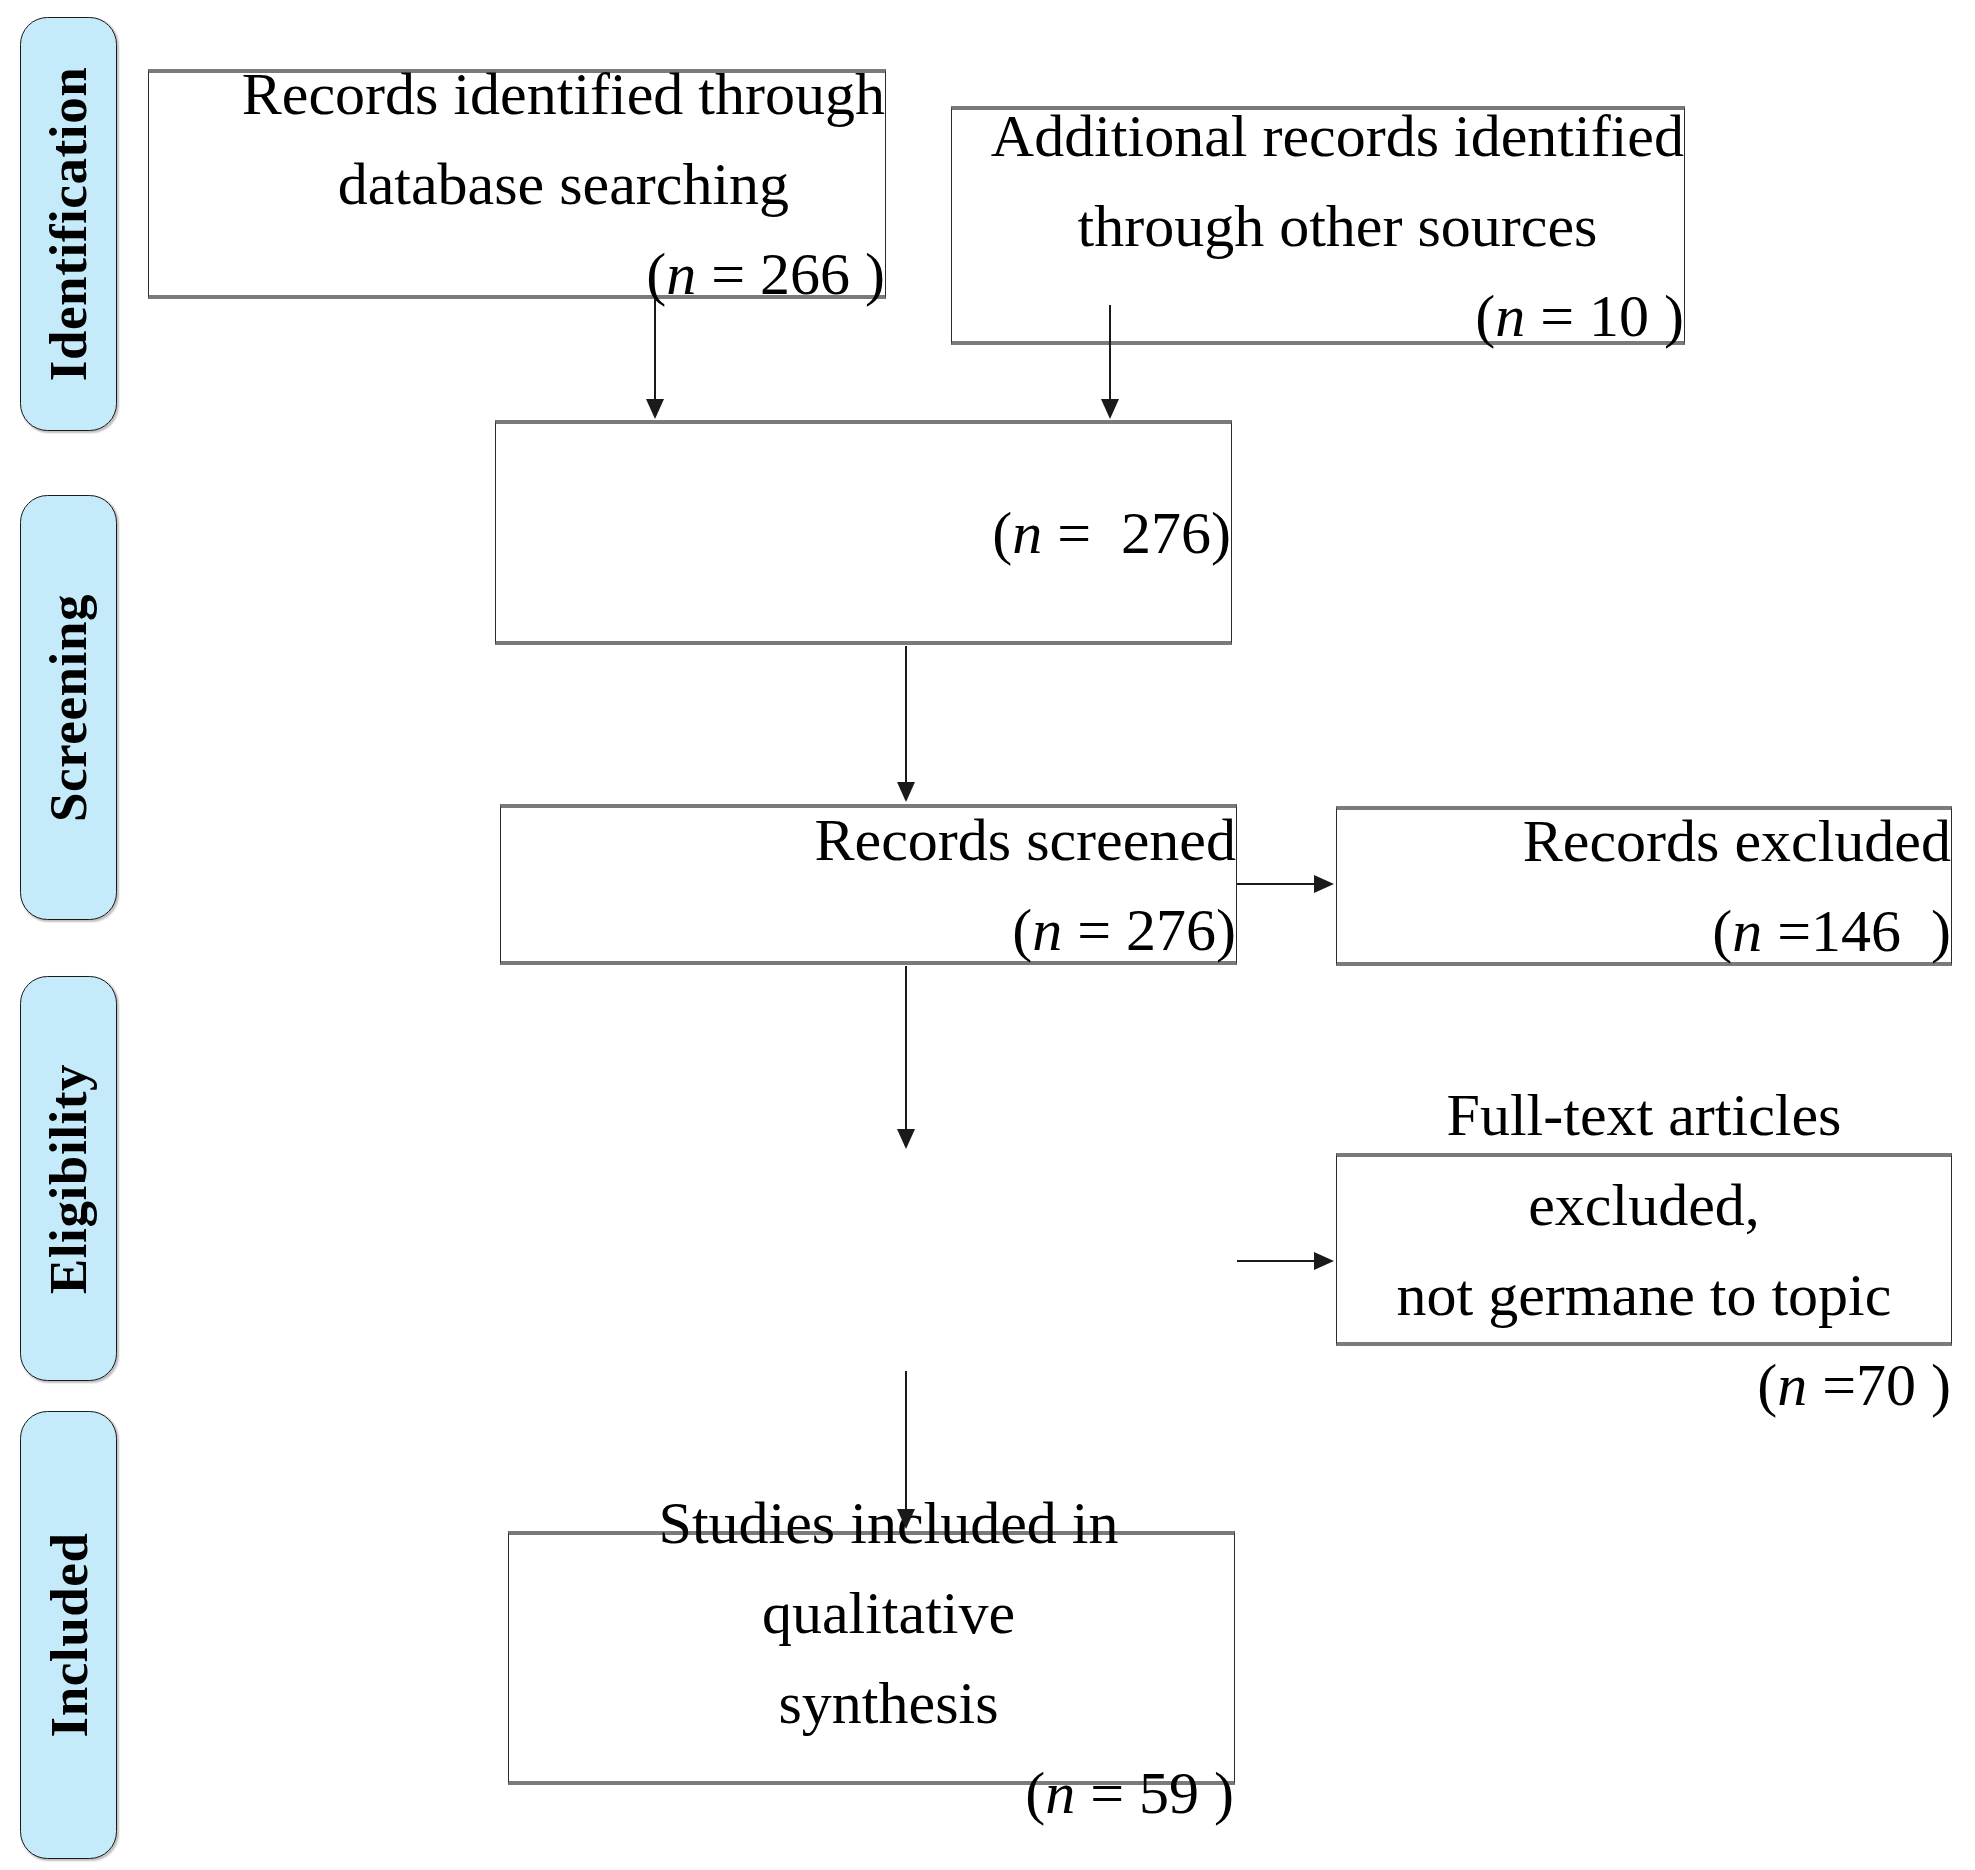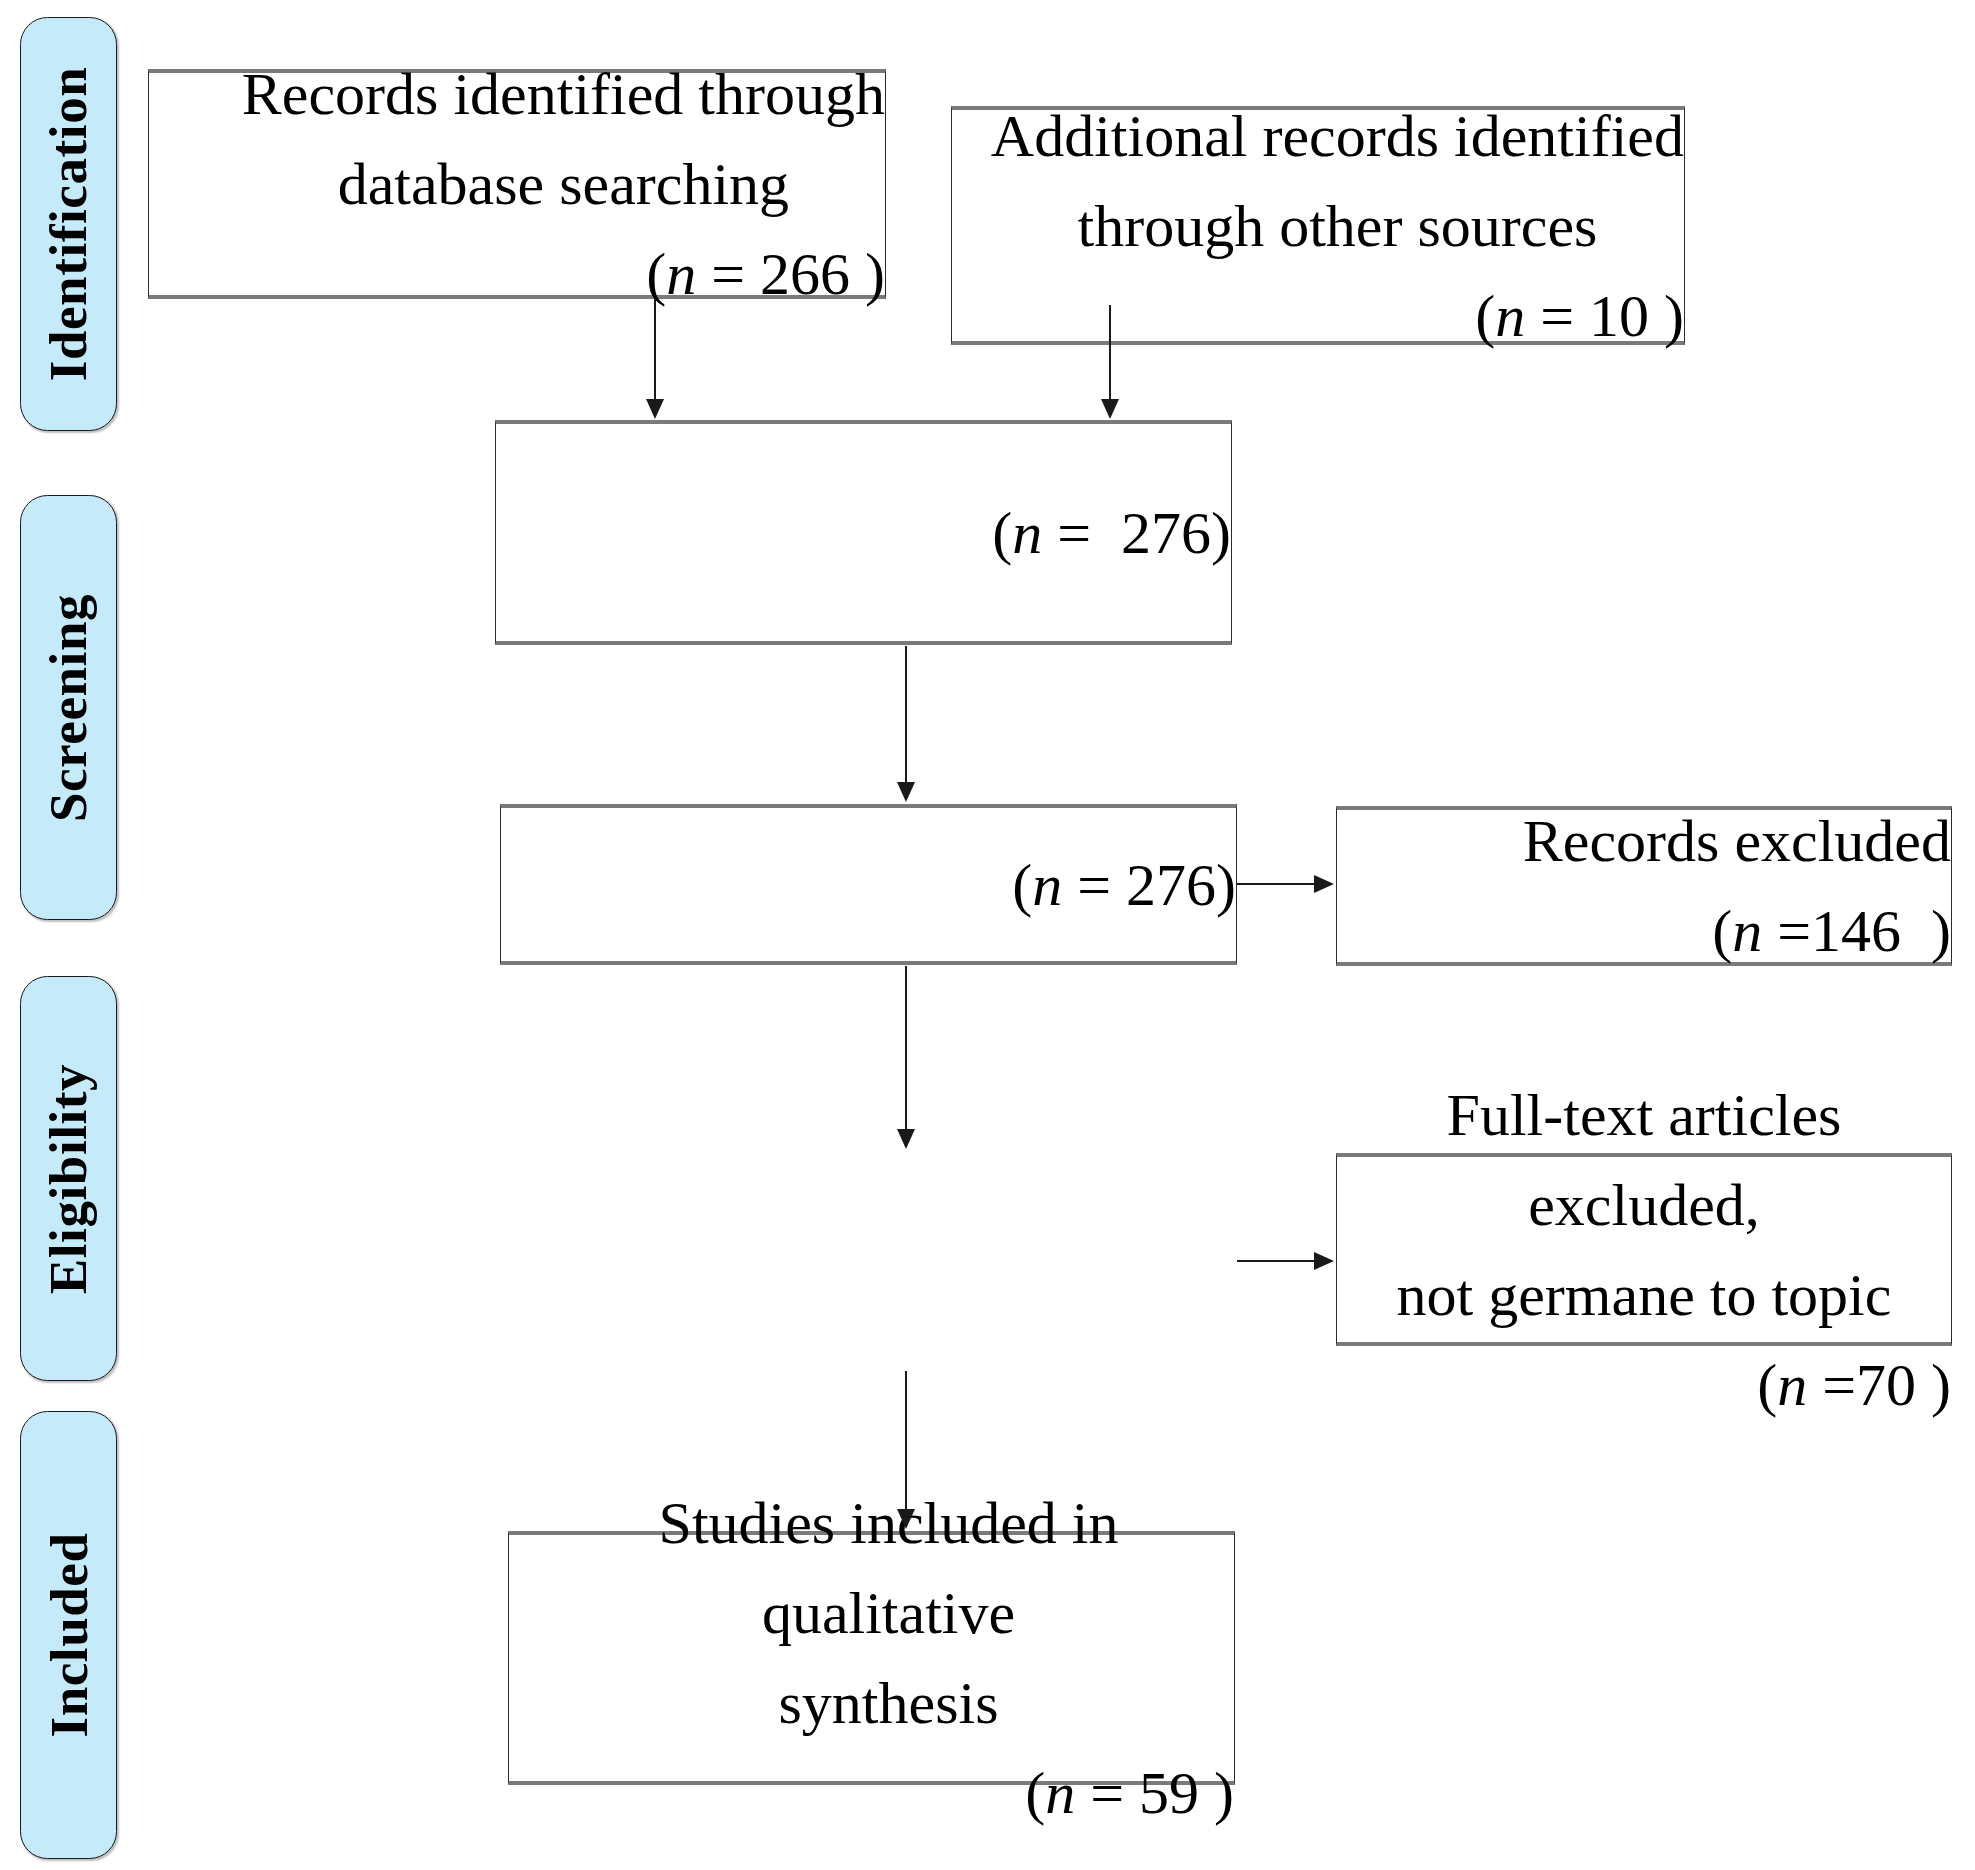--- a/index.html
+++ b/index.html
@@ -132,6 +132,7 @@
   </div>
 
   <div class="fbox" style="left:500px; top:804px; width:737px; height:161px;">
+    <div class="blabel">Records screened</div>
     <div class="bcount"><span>(</span><span class="nvar">n</span><span> = 276)</span></div>
   </div>
 

